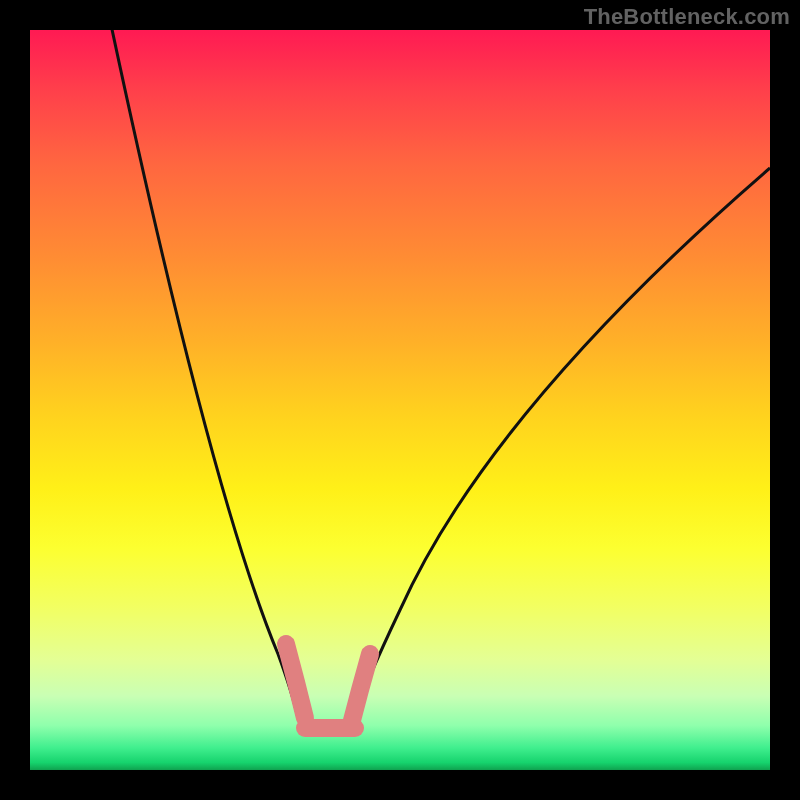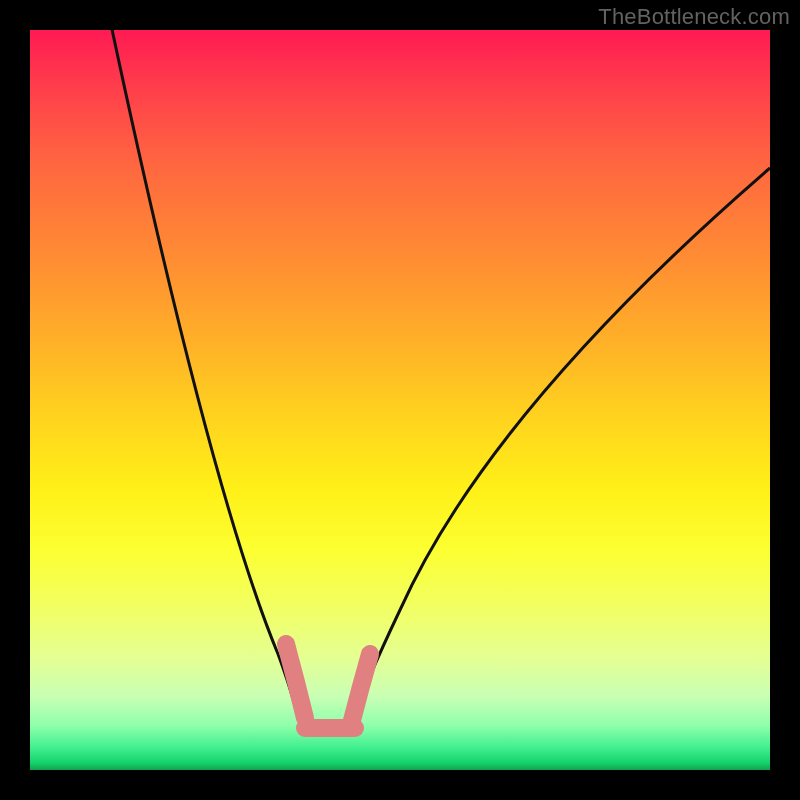--- a/index.html
+++ b/index.html
@@ -16,7 +16,7 @@
     right: 10px;
     font-family: Arial, sans-serif;
     font-size: 22px;
-    font-weight: 400;
+    font-weight: 700;
     color: #626262;
     letter-spacing: 0.2px;
     z-index: 10;

